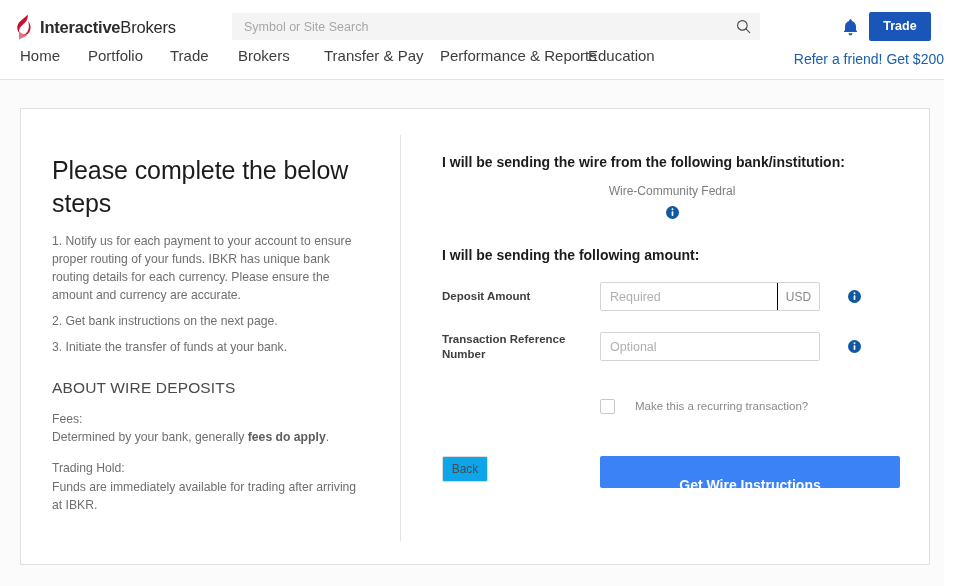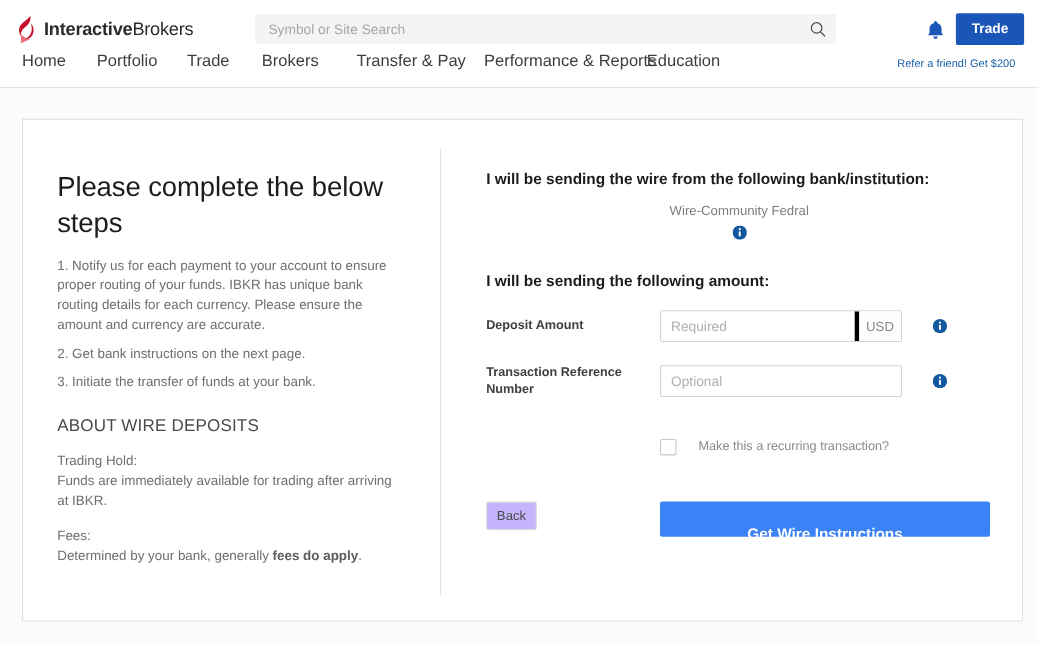--- a/index.html
+++ b/index.html
@@ -126,8 +126,8 @@
 
   .refer-link {
     position: absolute;
-    right: 43px; top: 52px;
-    font-size: 10px;
+    right: 22px; top: 52px;
+    font-size: 14px;
     color: #1a5fa8;
     white-space: nowrap;
     cursor: pointer;

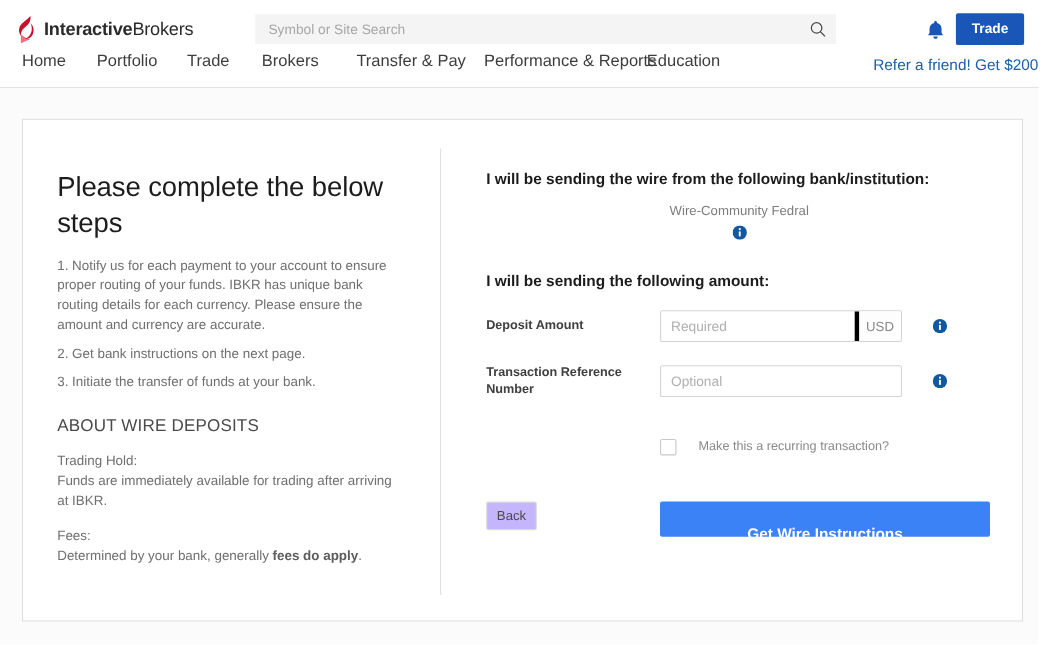--- a/index.html
+++ b/index.html
@@ -265,7 +265,7 @@
   .currency-suffix {
     width: 42px;
     flex: none;
-    border-left: 4px solid #000000;
+    border-left: 1px solid #000000;
     background: #fdfdfd;
     font-size: 12px;
     color: #888;

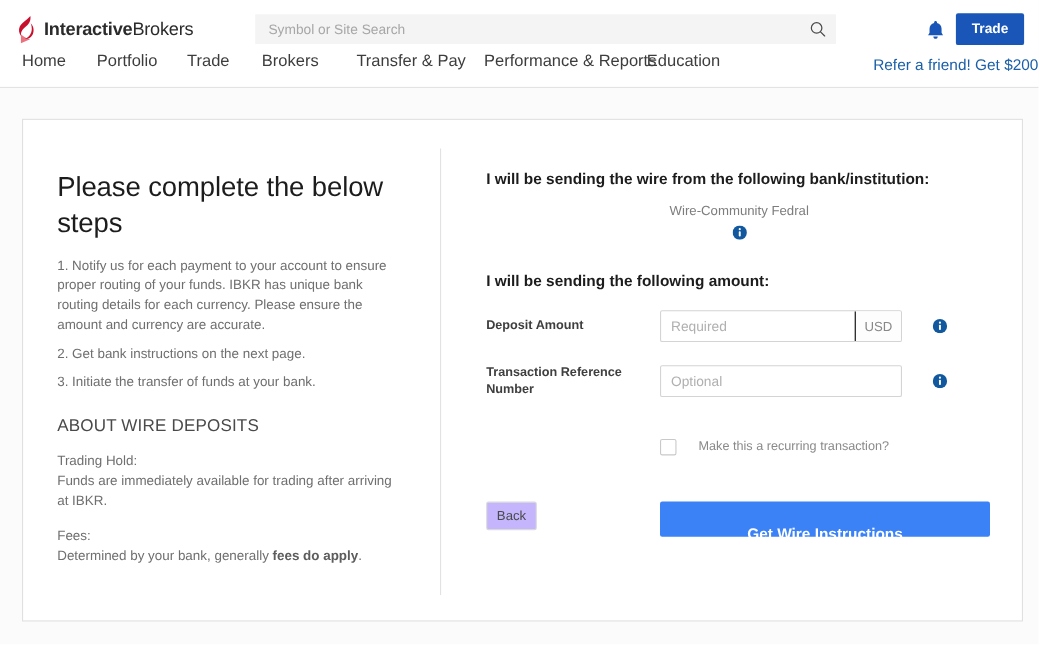--- a/index.html
+++ b/index.html
@@ -410,15 +410,15 @@
       <div class="section-title">ABOUT WIRE DEPOSITS</div>
 
       <div class="info-block">
-        <div class="info-label">Trading Hold:</div>
-        <div class="info-text">Funds are immediately available for trading after arriving at IBKR.</div>
-      </div>
-
-      <div class="info-block">
         <div class="info-label">Fees:</div>
         <div class="info-text">
           <span>Determined by your bank, generally </span><b>fees do apply</b><span>.</span>
         </div>
+      </div>
+
+      <div class="info-block">
+        <div class="info-label">Trading Hold:</div>
+        <div class="info-text">Funds are immediately available for trading after arriving at IBKR.</div>
       </div>
 
     </div>

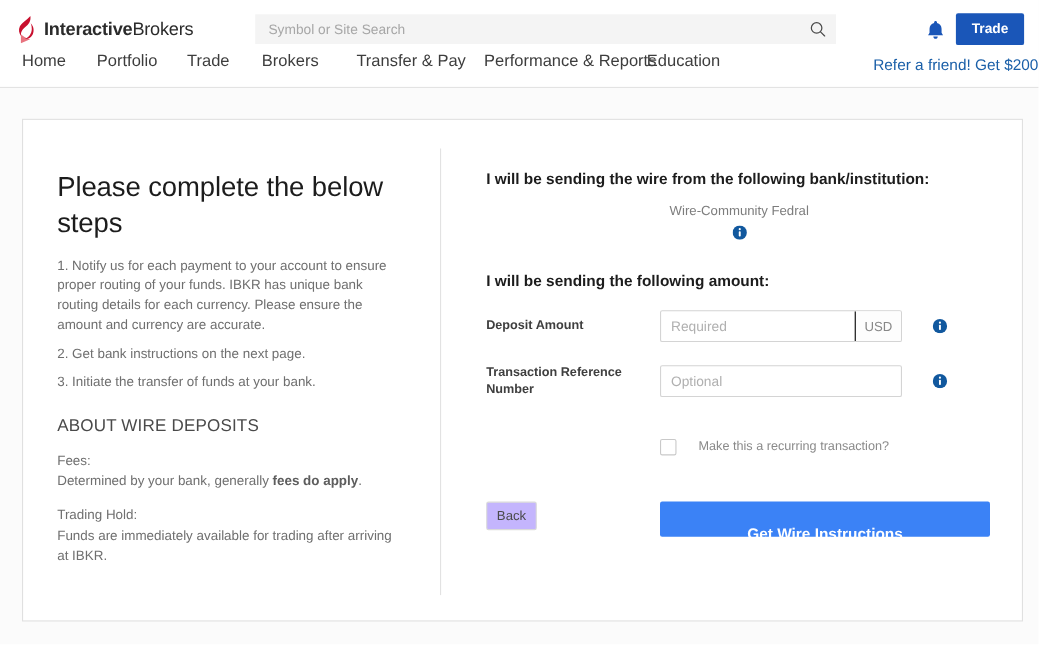--- a/index.html
+++ b/index.html
@@ -312,7 +312,7 @@
     position: absolute;
     left: 0; top: 0;
     width: 46px; height: 26px;
-    background: #c4b5fd;
+    background: #0ea5e9;
     border: 1px solid #dadada;
     border-radius: 2px;
     font-family: "Liberation Sans", sans-serif;

